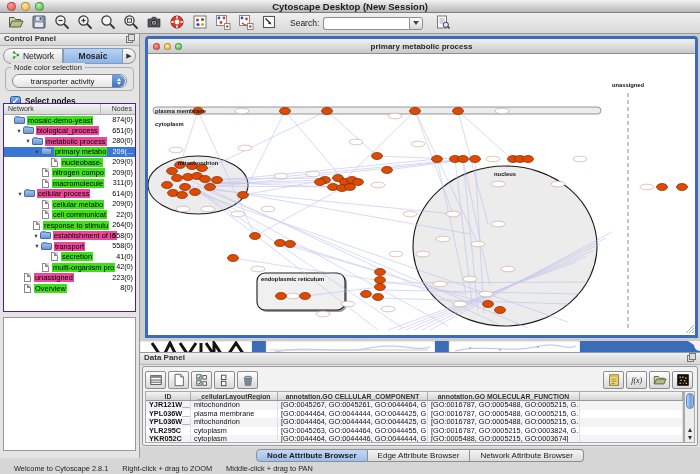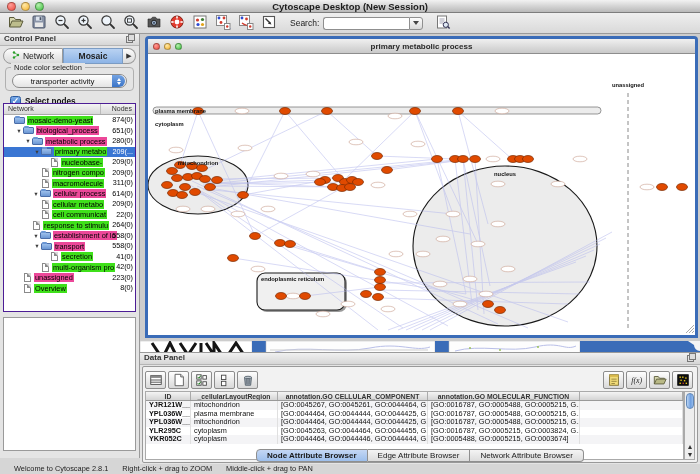--- a/index.html
+++ b/index.html
@@ -333,7 +333,7 @@
           <span class="tlabel g">macromolecule</span>
           <span class="tnodes">311(0)</span>
         </div>
-        <div class="tree-row" style="padding-left: 28px;">
+        <div class="tree-row" style="padding-left: 12px;">
           <span class="tri">▼</span>
           <span class="fico"></span>
           <span class="tlabel r">cellular process</span>

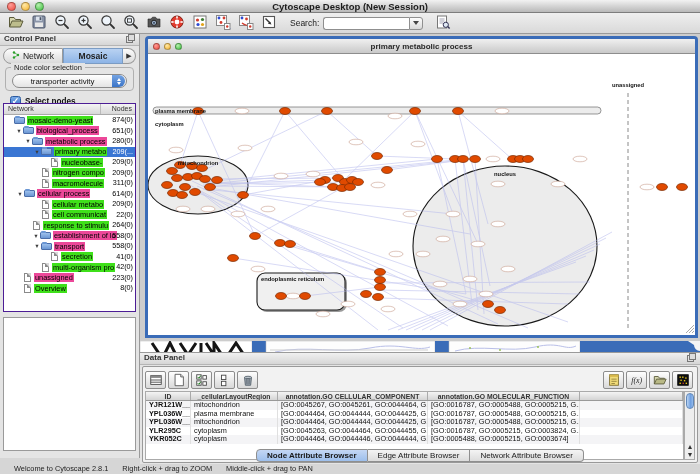--- a/index.html
+++ b/index.html
@@ -91,7 +91,7 @@
   #bg-strip{position:absolute;left:0;top:307px;width:560px;height:16px;z-index:2}
 
   
-  #data-panel{position:absolute;left:140px;top:352px;width:560px;height:112px;background:#e4e4e4;border-top:1px solid #9a9a9a;z-index:20}
+  #data-panel{position:absolute;left:140px;top:352px;width:560px;height:95px;background:#e4e4e4;border-top:1px solid #9a9a9a;z-index:20}
   #dp-body{position:absolute;left:2px;top:13px;right:2px;bottom:1px;background:#f2f2f2;border:1px solid #999;border-radius:2px}
   #dp-toolbar{position:absolute;left:2px;top:2px;right:2px;height:21px;display:flex;align-items:center}
   .dbtn{width:21px;height:18px;margin-right:2px;border:1px solid #8d8d8d;border-radius:2px;

